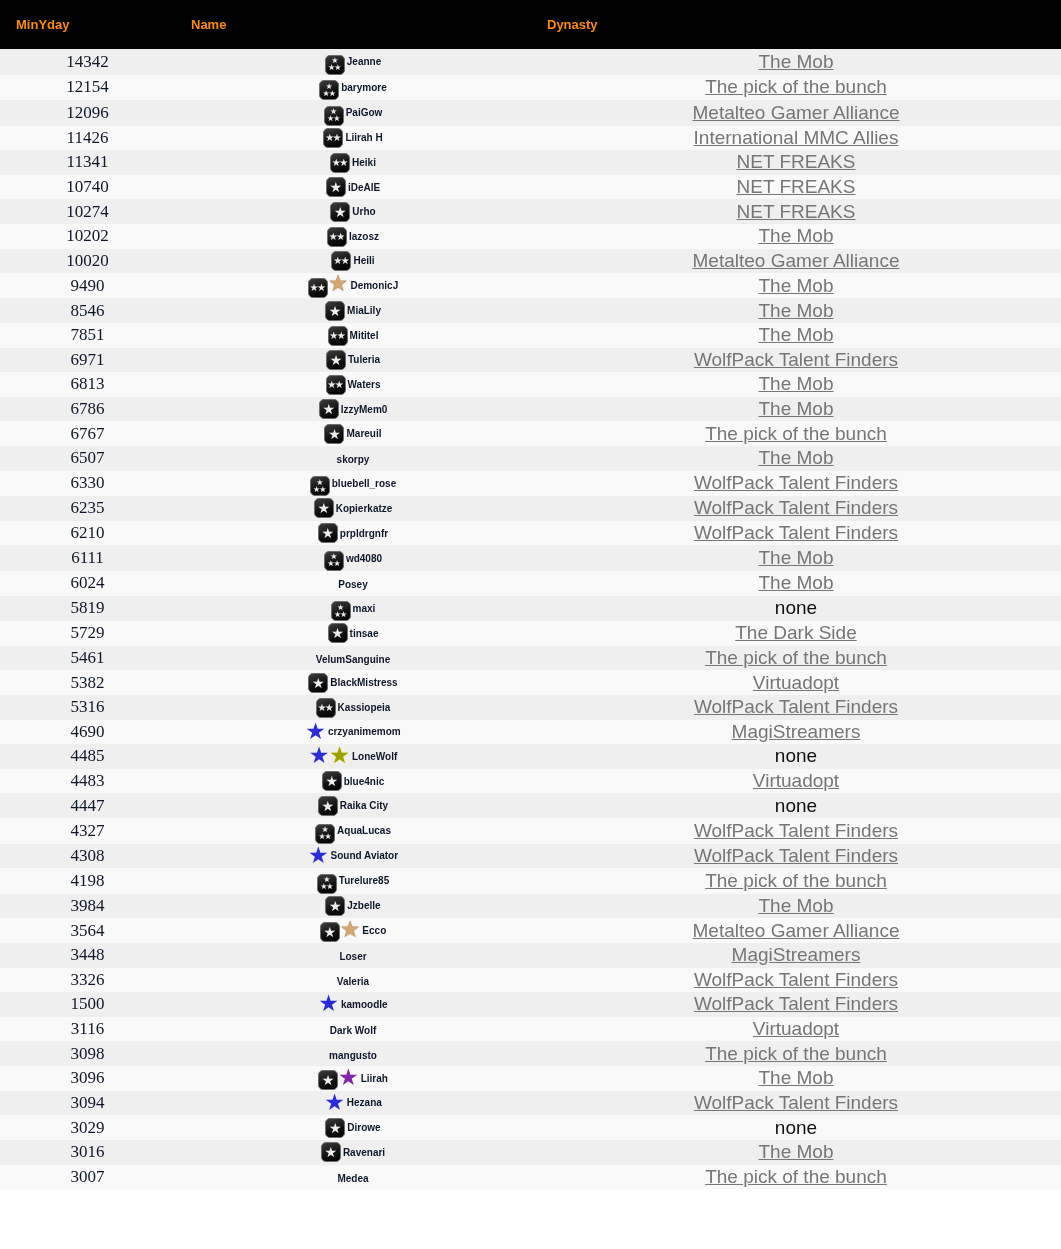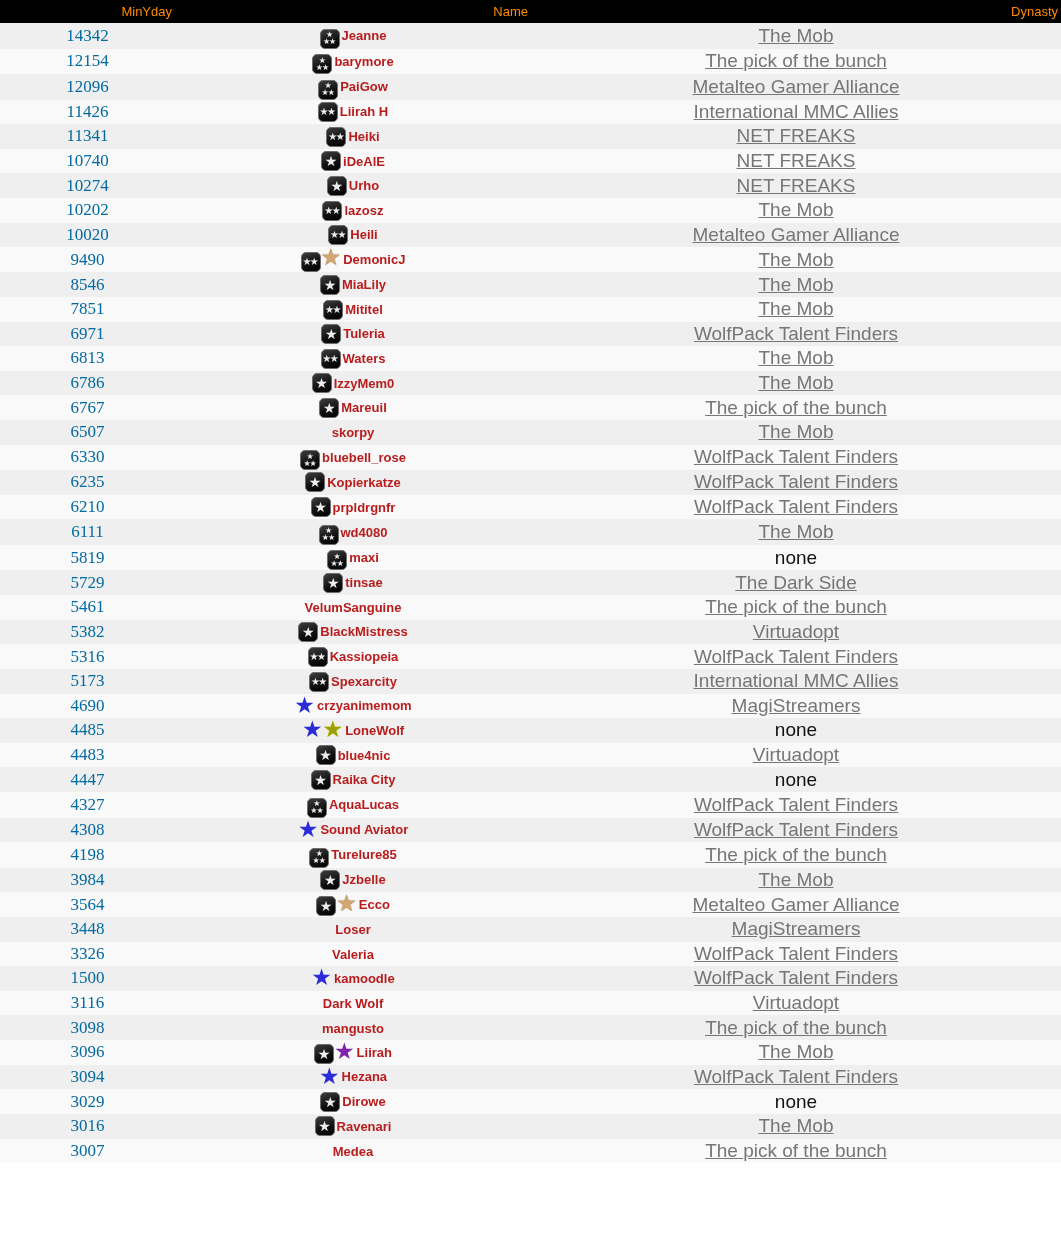--- a/index.html
+++ b/index.html
@@ -7,8 +7,8 @@
   table { width:1061px; border-collapse:collapse; table-layout:fixed; }
   col.c1 { width:175px; } col.c2 { width:356px; } col.c3 { width:530px; }
   thead th {
-    background:#000000; color:#ff8b00; font-weight:normal; font-size:13px;
-    height:17px; line-height:17px; padding:3px; text-align:right;
+    background:#000000; color:#ff8b00; font-weight:bold; font-size:13px;
+    height:17px; line-height:17px; padding:16px; text-align:left;
     font-family:"Liberation Sans", sans-serif;
   }
   tbody tr { height:24.64px; }

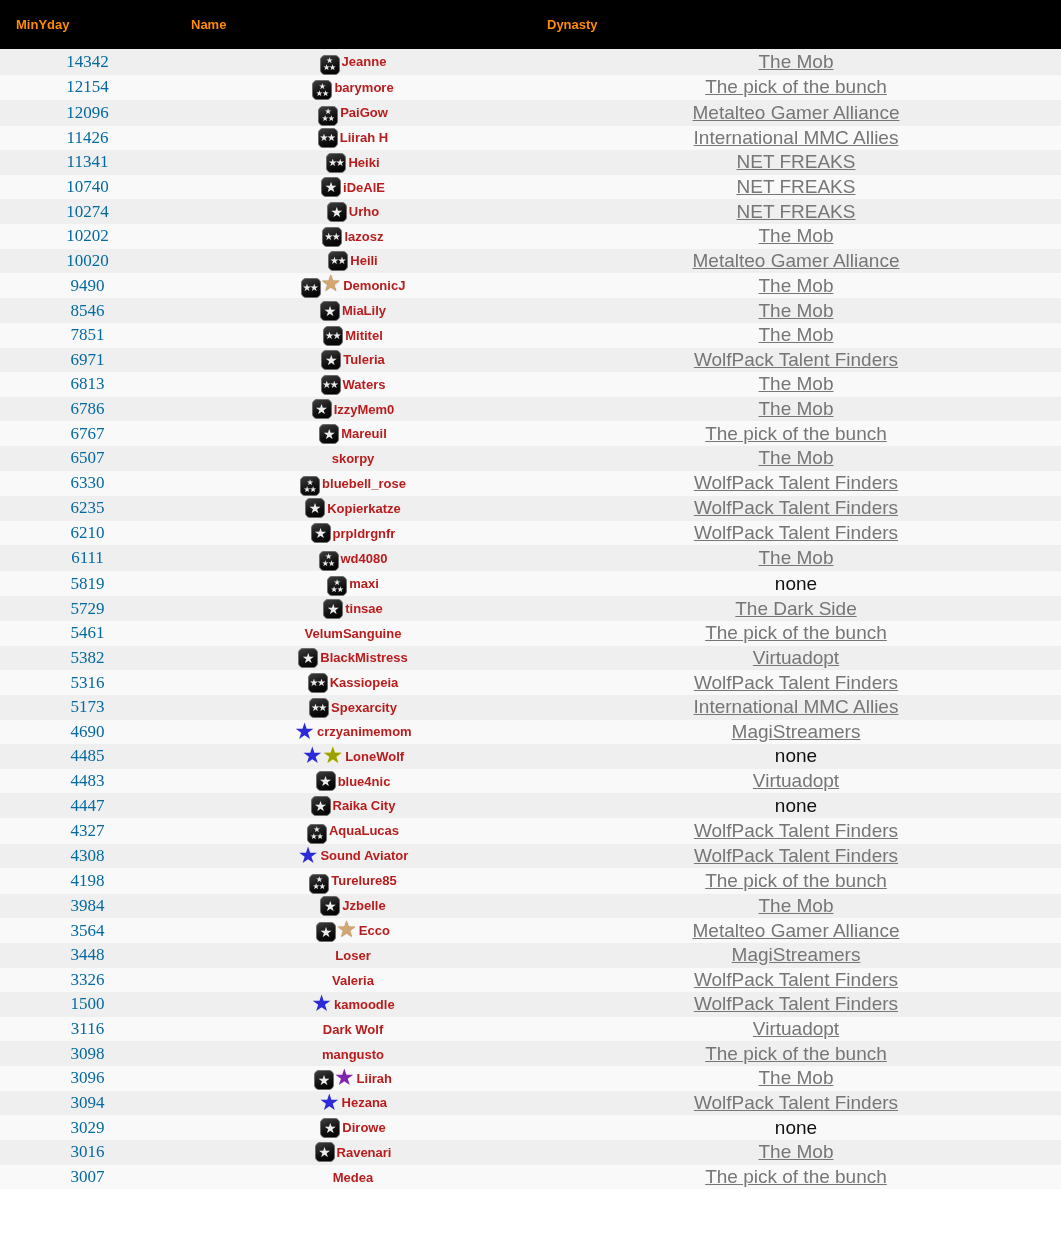--- a/index.html
+++ b/index.html
@@ -15,7 +15,7 @@
   tbody tr:nth-child(odd)  { background:#efefef; }
   tbody tr:nth-child(even) { background:#f9f9f9; }
   td { padding:0; text-align:center; vertical-align:middle; overflow:hidden; }
-  .c-min { font-family:"Liberation Serif", serif; font-size:17px; color:#0369a1; }
+  .c-min { font-family:"Liberation Serif", serif; font-size:17px; color:#0f172a; }
   .namewrap { display:inline-flex; align-items:center; justify-content:center; gap:2px; }
   .pname {
     font-family:"Liberation Sans", sans-serif; font-weight:bold; font-size:13px;

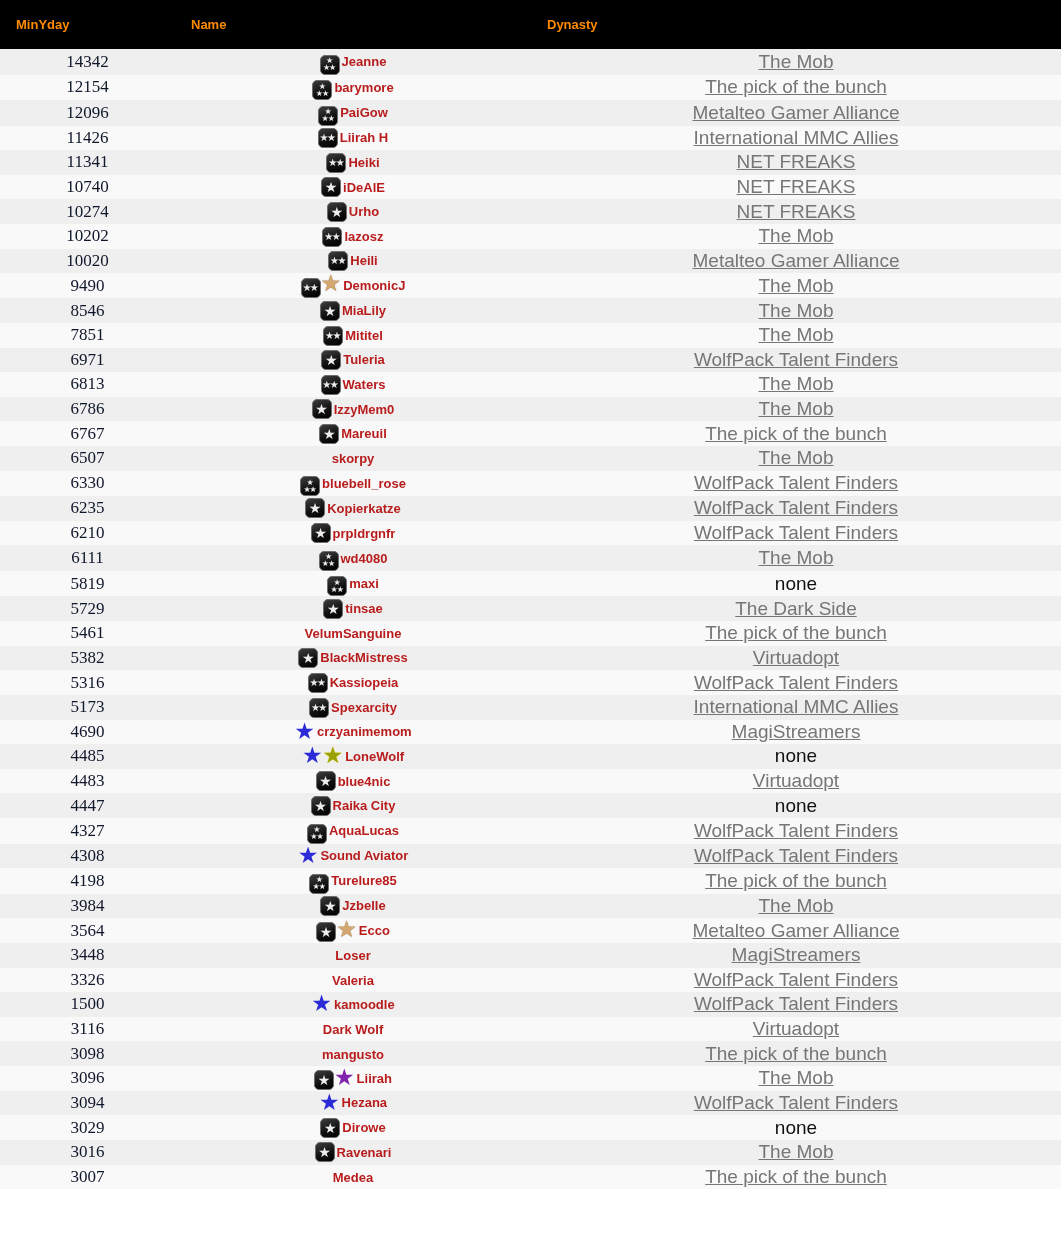--- a/index.html
+++ b/index.html
@@ -18,8 +18,8 @@
   .c-min { font-family:"Liberation Serif", serif; font-size:17px; color:#0f172a; }
   .namewrap { display:inline-flex; align-items:center; justify-content:center; gap:2px; }
   .pname {
-    font-family:"Liberation Sans", sans-serif; font-weight:bold; font-size:13px;
-    color:#b91c1c; text-decoration:none; white-space:nowrap;
+    font-family:"Liberation Sans", sans-serif; font-weight:bold; font-size:10px;
+    color:#0f172a; text-decoration:none; white-space:nowrap;
   }
   .dyn { font-size:19px; color:#767676; text-decoration:underline; white-space:nowrap; }
   .dyn.nolink { color:#111111; text-decoration:none; }

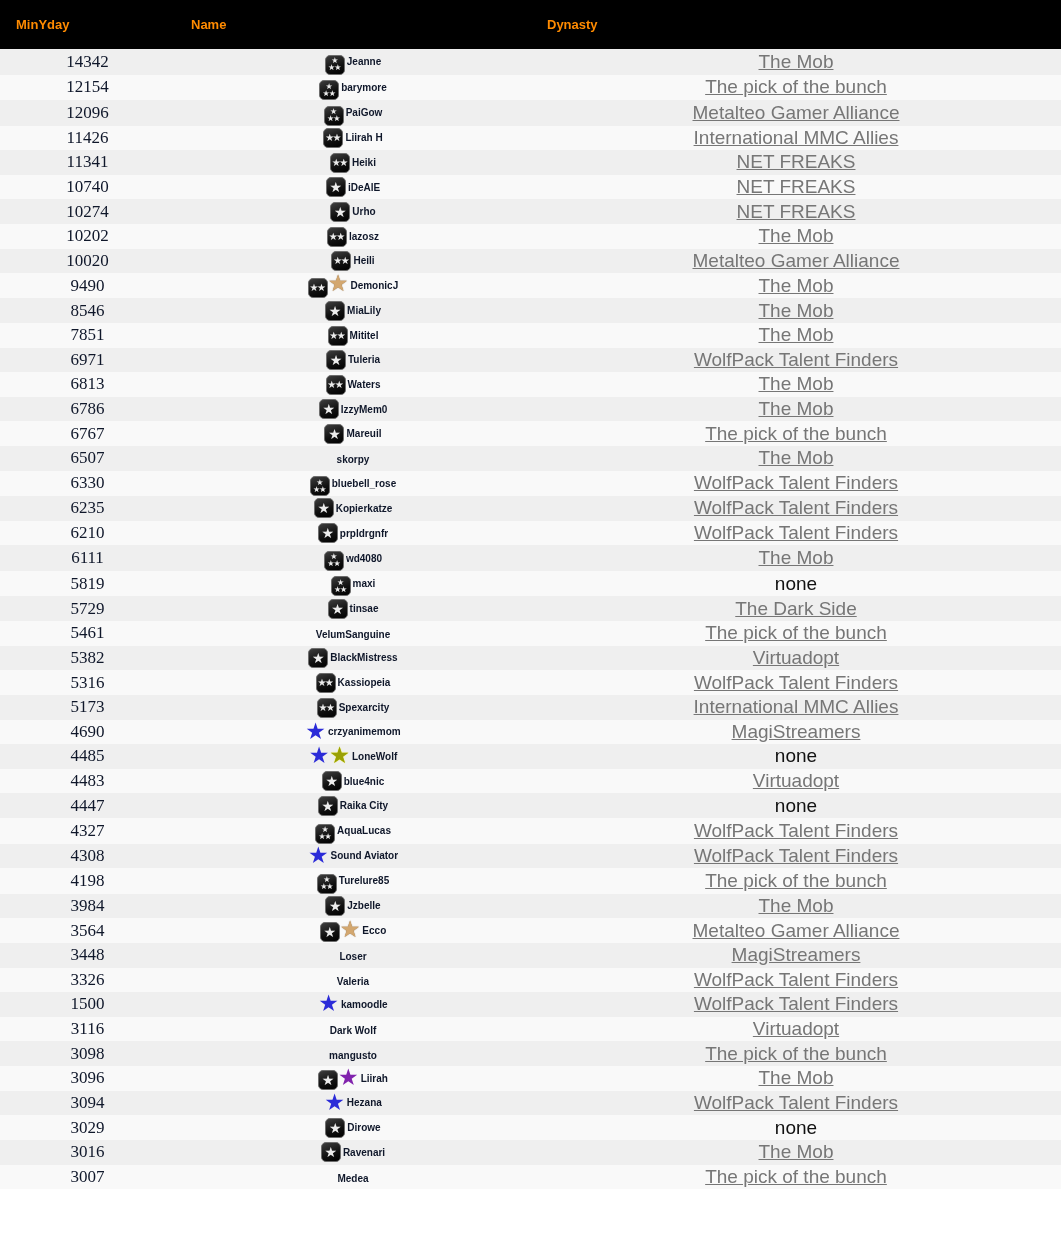--- a/index.html
+++ b/index.html
@@ -348,6 +348,18 @@
     </td>
   </tr>
 
+  <tr>
+    <td class="c-min">6024</td>
+    <td class="c-name">
+      <span class="namewrap">
+
+        <a class="pname">Posey</a>
+      </span>
+    </td>
+    <td class="c-dyn">
+      <a class="dyn">The Mob</a>
+    </td>
+  </tr>
 
   <tr>
     <td class="c-min">5819</td>

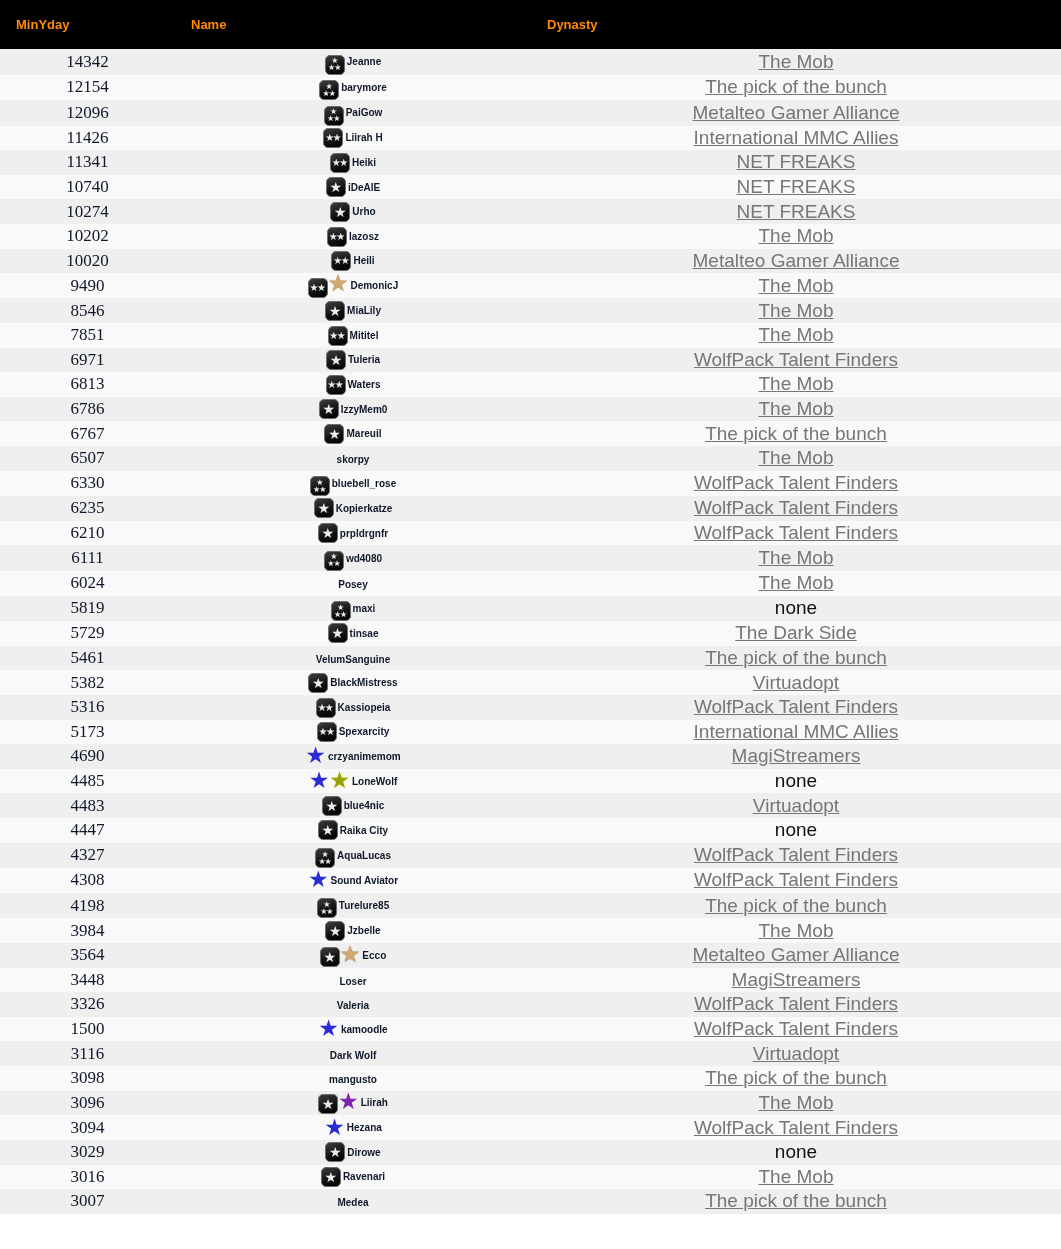--- a/index.html
+++ b/index.html
@@ -429,18 +429,6 @@
     </td>
   </tr>
 
-  <tr>
-    <td class="c-min">5173</td>
-    <td class="c-name">
-      <span class="namewrap">
-        <span class="icons"><span class="badge b2">★★</span></span>
-        <a class="pname">Spexarcity</a>
-      </span>
-    </td>
-    <td class="c-dyn">
-      <a class="dyn">International MMC Allies</a>
-    </td>
-  </tr>
 
   <tr>
     <td class="c-min">4690</td>

